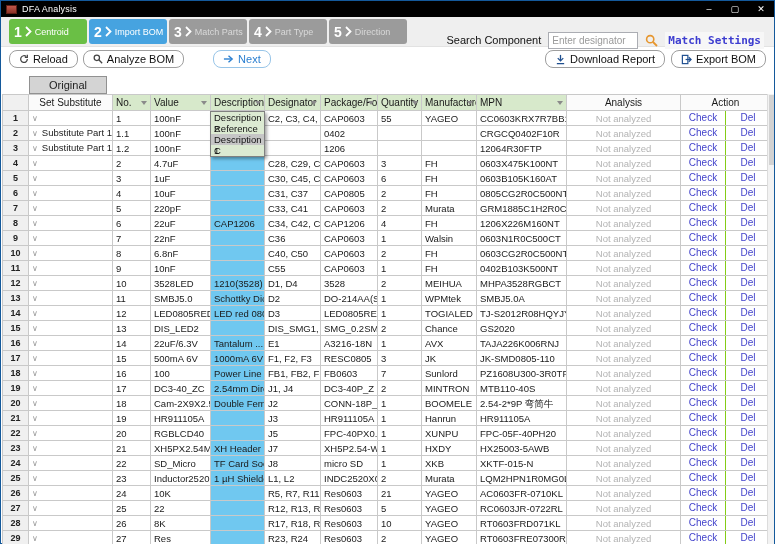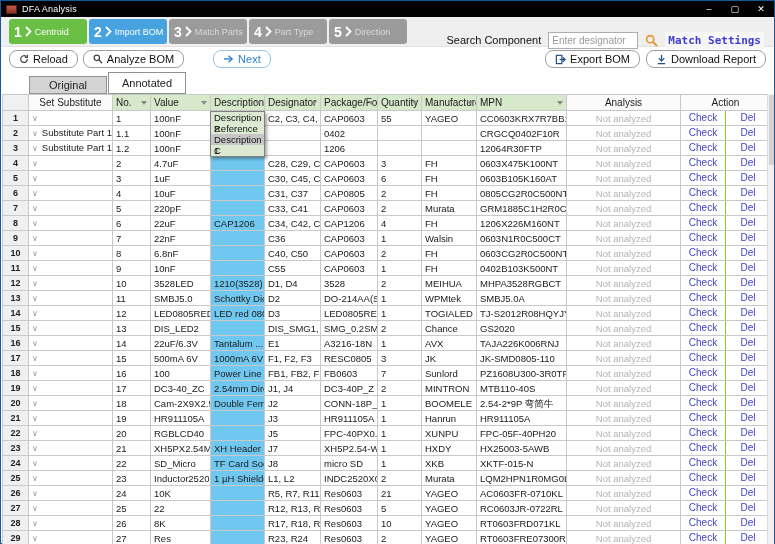--- a/index.html
+++ b/index.html
@@ -159,19 +159,19 @@
     <div class="right-btns">
       <button class="btn">
         <svg width="11" height="11" viewBox="0 0 12 12">
+            <path d="M6 1v6" stroke="#1f4f8f" stroke-width="1.4" fill="none"></path>
+            <path d="M3 4.5 L6 7.5 L9 4.5" fill="none" stroke="#1f4f8f" stroke-width="1.4"></path>
+            <path d="M2 10.5h8" stroke="#1f4f8f" stroke-width="1.4"></path>
+          </svg>
+        <span>Download Report</span>
+      </button>
+      <button class="btn">
+        <svg width="11" height="11" viewBox="0 0 12 12">
             <rect x="1.5" y="1.5" width="6" height="9" fill="none" stroke="#1f4f8f" stroke-width="1.3"></rect>
             <path d="M5 6h6" stroke="#1f4f8f" stroke-width="1.3"></path>
             <path d="M8.5 3.5 L11 6 L8.5 8.5" fill="none" stroke="#1f4f8f" stroke-width="1.3"></path>
           </svg>
         <span>Export BOM</span>
-      </button>
-      <button class="btn">
-        <svg width="11" height="11" viewBox="0 0 12 12">
-            <path d="M6 1v6" stroke="#1f4f8f" stroke-width="1.4" fill="none"></path>
-            <path d="M3 4.5 L6 7.5 L9 4.5" fill="none" stroke="#1f4f8f" stroke-width="1.4"></path>
-            <path d="M2 10.5h8" stroke="#1f4f8f" stroke-width="1.4"></path>
-          </svg>
-        <span>Download Report</span>
       </button>
     </div>
   </div>

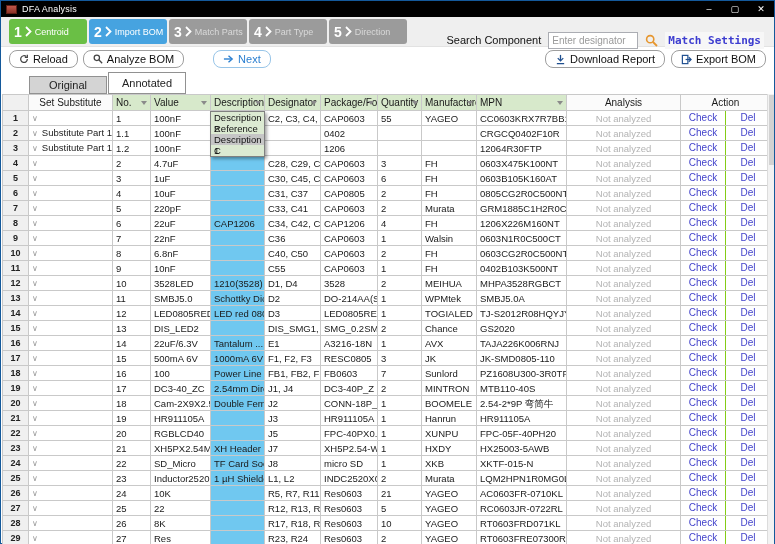--- a/index.html
+++ b/index.html
@@ -178,7 +178,6 @@
 
   <div class="tabs">
     <div class="tab">Original</div>
-    <div class="tab active">Annotated</div>
   </div>
 
   <div class="table-wrap">

